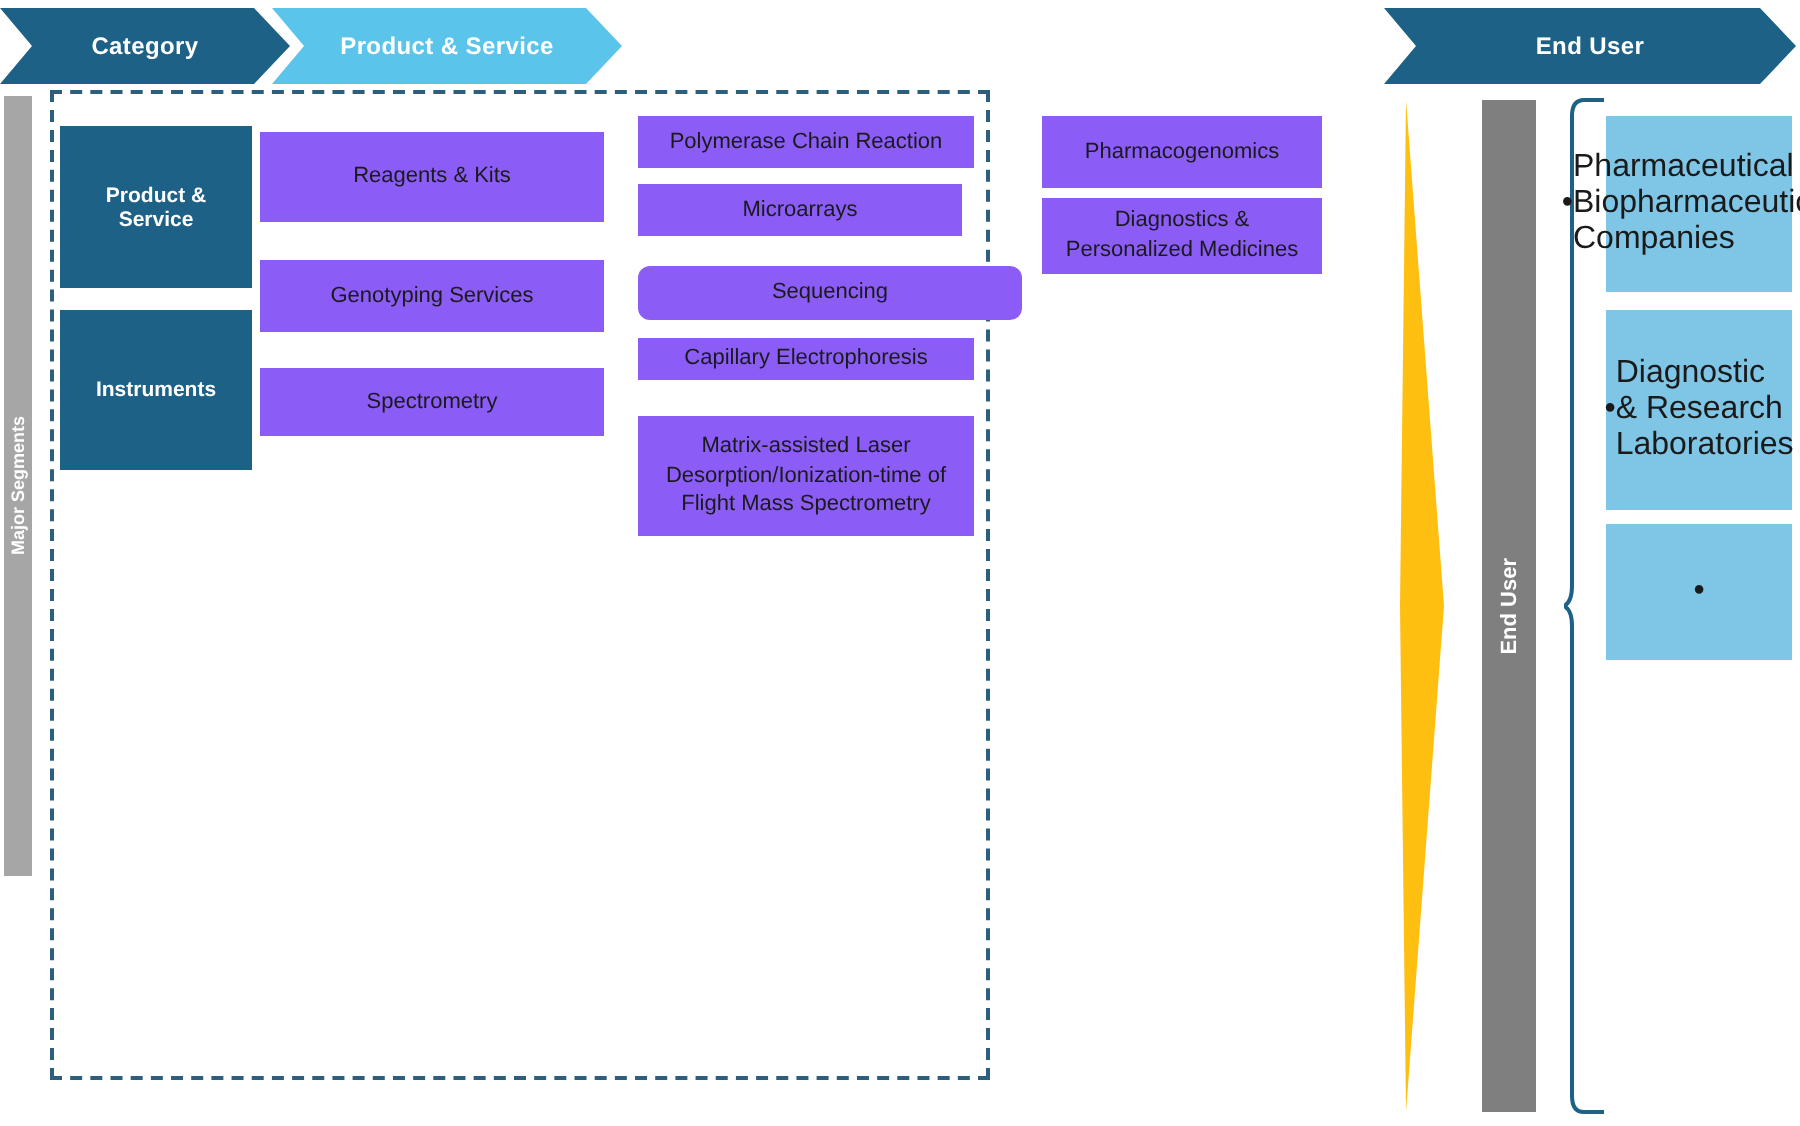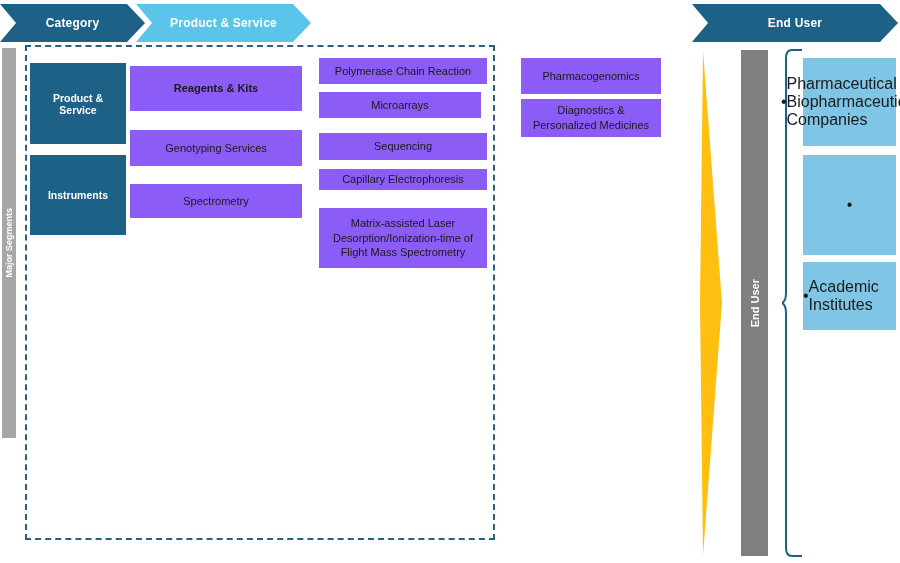--- a/index.html
+++ b/index.html
@@ -102,7 +102,7 @@
   #box-technology      { left: 30px; top: 155px; width: 96px; height: 80px; }
 
   
-  #box-reagents-kits       { left: 130px; top: 66px;  width: 172px; height: 45px; font-weight: bold; }
+  #box-reagents-kits       { left: 130px; top: 66px;  width: 172px; height: 45px; }
   #box-genotyping-services { left: 130px; top: 130px; width: 172px; height: 36px; }
   #box-instruments         { left: 130px; top: 184px; width: 172px; height: 34px; }
 

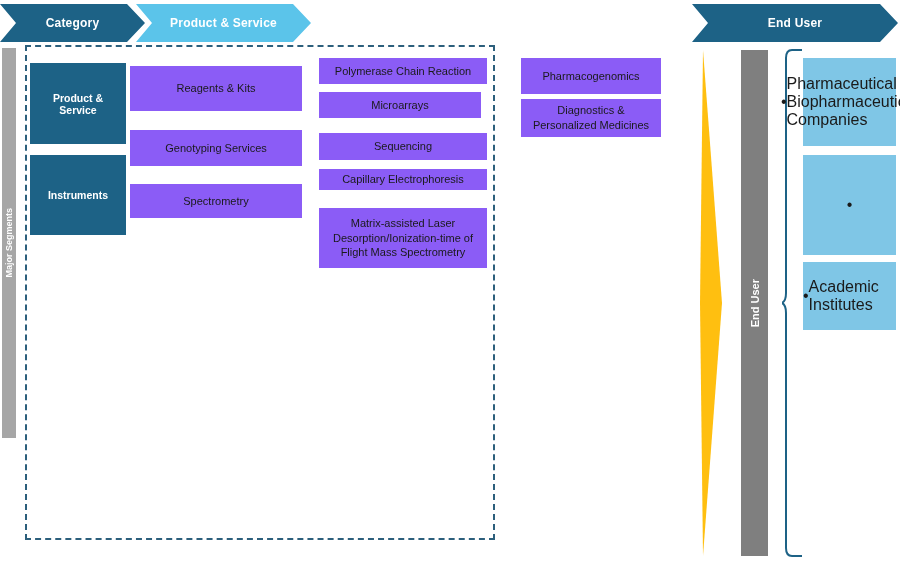--- a/index.html
+++ b/index.html
@@ -109,7 +109,7 @@
   
   #box-pcr          { left: 319px; top: 58px;  width: 168px; height: 26px; }
   #box-microarrays  { left: 319px; top: 92px;  width: 162px; height: 26px; }
-  #box-sequencing   { left: 319px; top: 133px; width: 168px; height: 27px; }
+  #box-sequencing   { left: 319px; top: 133px; width: 192px; height: 27px; border-radius: 6px; }
   #box-capillary    { left: 319px; top: 169px; width: 168px; height: 21px; }
   #box-maldi        { left: 319px; top: 208px; width: 168px; height: 60px; }
 

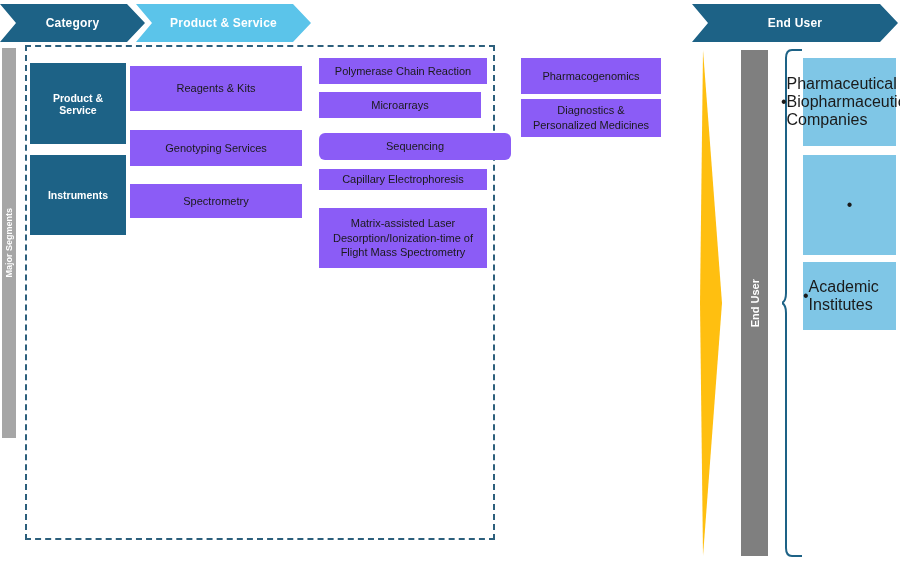--- a/index.html
+++ b/index.html
@@ -247,6 +247,7 @@
 </div>
 
 <div class="vbox-wrap" id="vbox-diagnostic">
+  <div class="vinner">Diagnostic &amp; Research Laboratories</div>
   <div class="vbullet">•</div>
 </div>
 

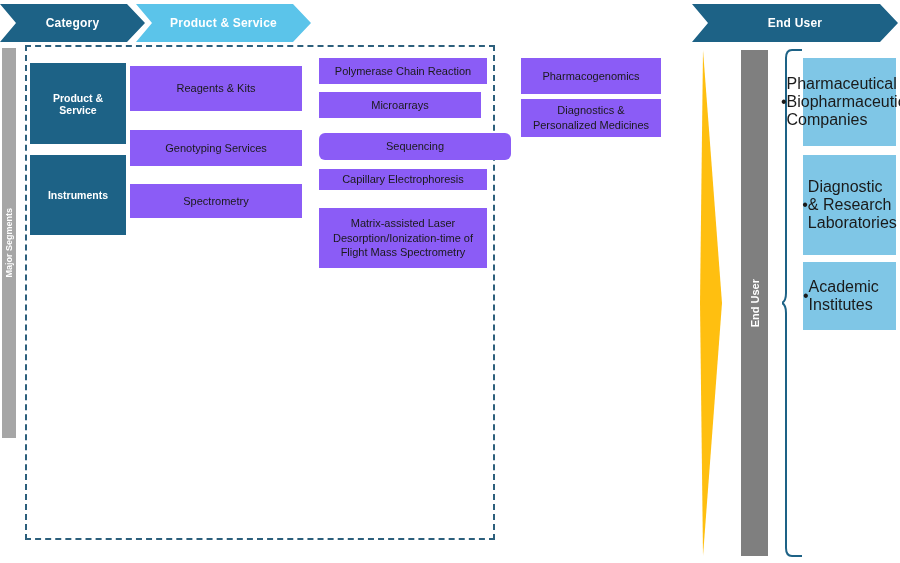--- a/index.html
+++ b/index.html
@@ -252,7 +252,6 @@
 </div>
 
 <div class="vbox-wrap" id="vbox-academic">
-  <div class="vinner">Academic Institutes</div>
   <div class="vbullet">•</div>
 </div>
 

